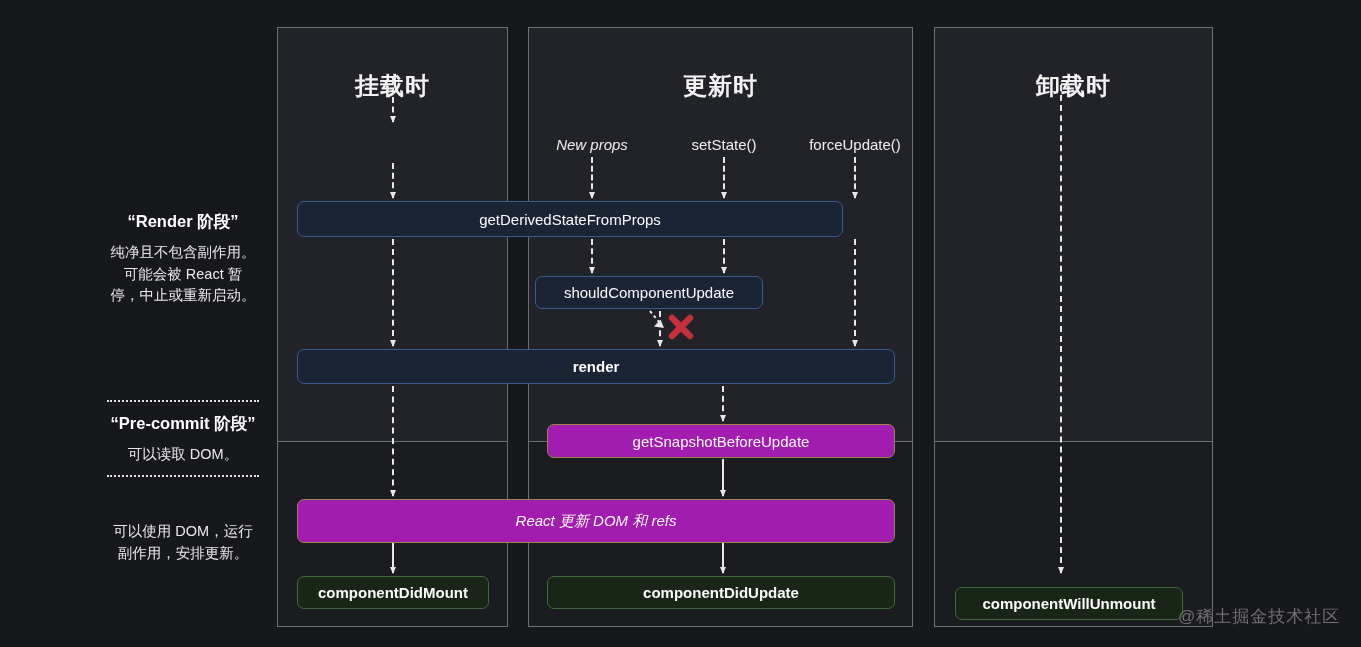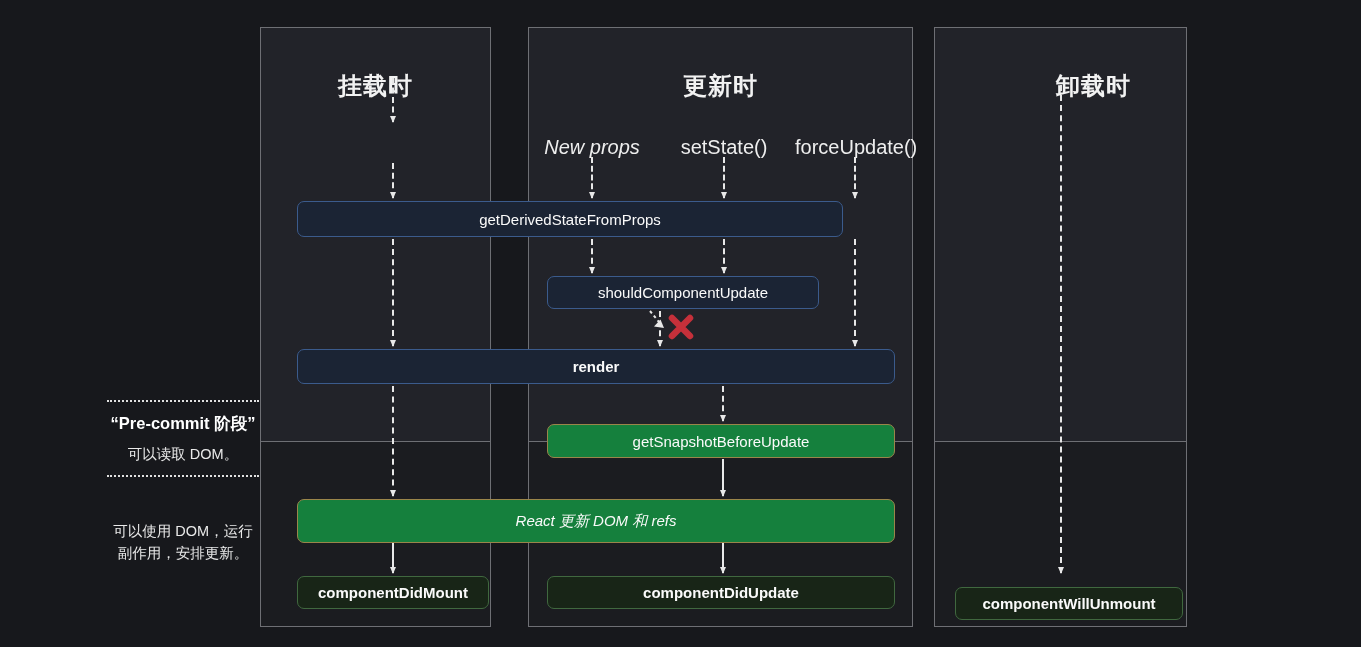--- a/index.html
+++ b/index.html
@@ -48,7 +48,7 @@
 
 <div id="canvas">
 
-  <div class="col" style="left:260px;width:231px;">
+  <div class="col" style="left:277px;width:231px;">
     <div class="upper"></div>
     <div class="col-title">挂载时</div>
   </div>

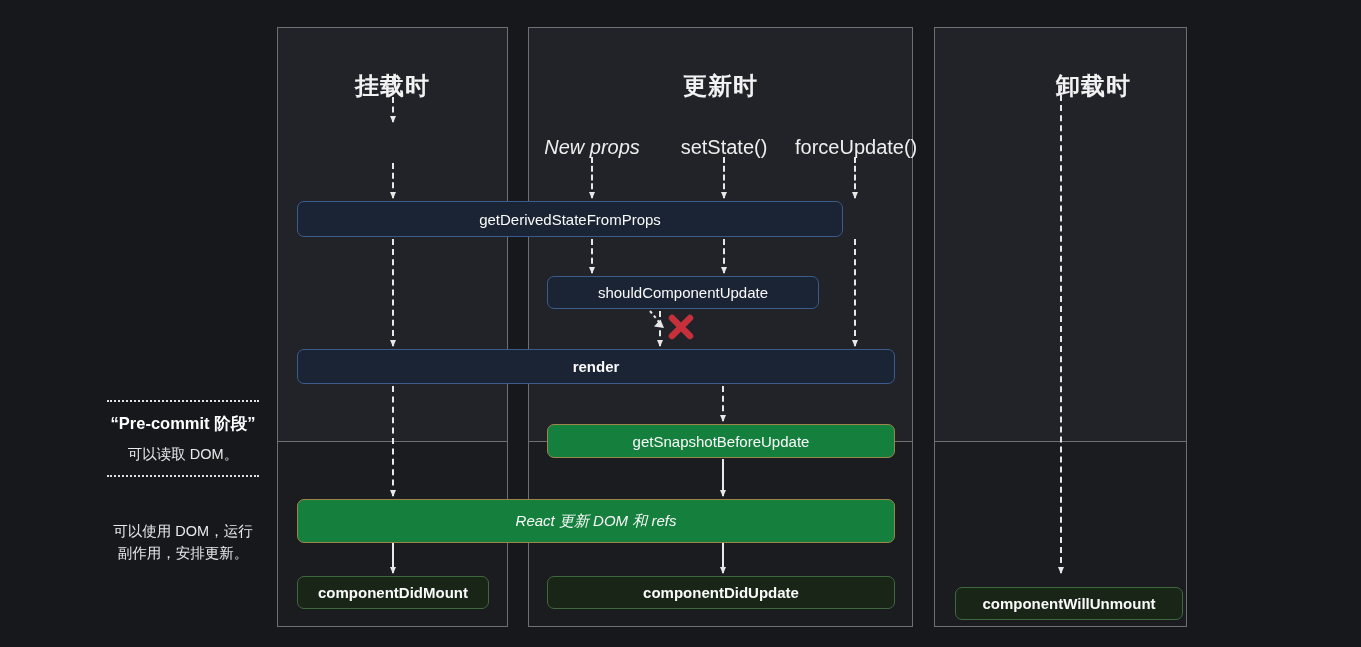--- a/index.html
+++ b/index.html
@@ -56,7 +56,7 @@
     <div class="upper"></div>
     <div class="col-title">更新时</div>
   </div>
-  <div class="col" style="left:934px;width:253px;padding-left:33px;">
+  <div class="col" style="left:934px;width:279px;">
     <div class="upper"></div>
     <div class="col-title">卸载时</div>
   </div>

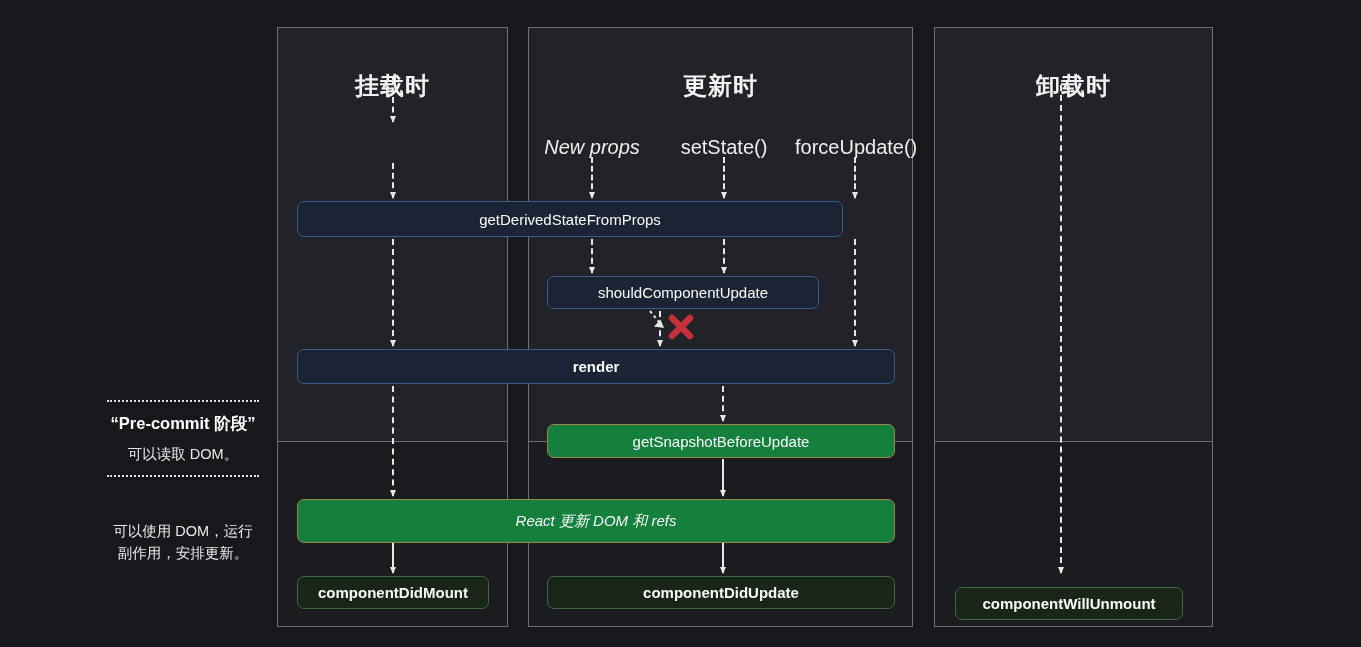--- a/index.html
+++ b/index.html
@@ -32,7 +32,7 @@
     border:3.5px solid transparent;border-top:7px solid #e8e8e8;border-bottom:none;
   }
   
-  .trigger{position:absolute;top:136px;font-size:20px;text-align:center;color:#eeeeee;z-index:4;}
+  .trigger{position:absolute;top:136px;font-size:15px;text-align:center;color:#eeeeee;z-index:4;}
   
   .phase{position:absolute;left:92px;width:182px;text-align:center;z-index:2;}
   .phase-title{font-size:16.5px;font-weight:bold;margin-bottom:9px;color:#ffffff;}

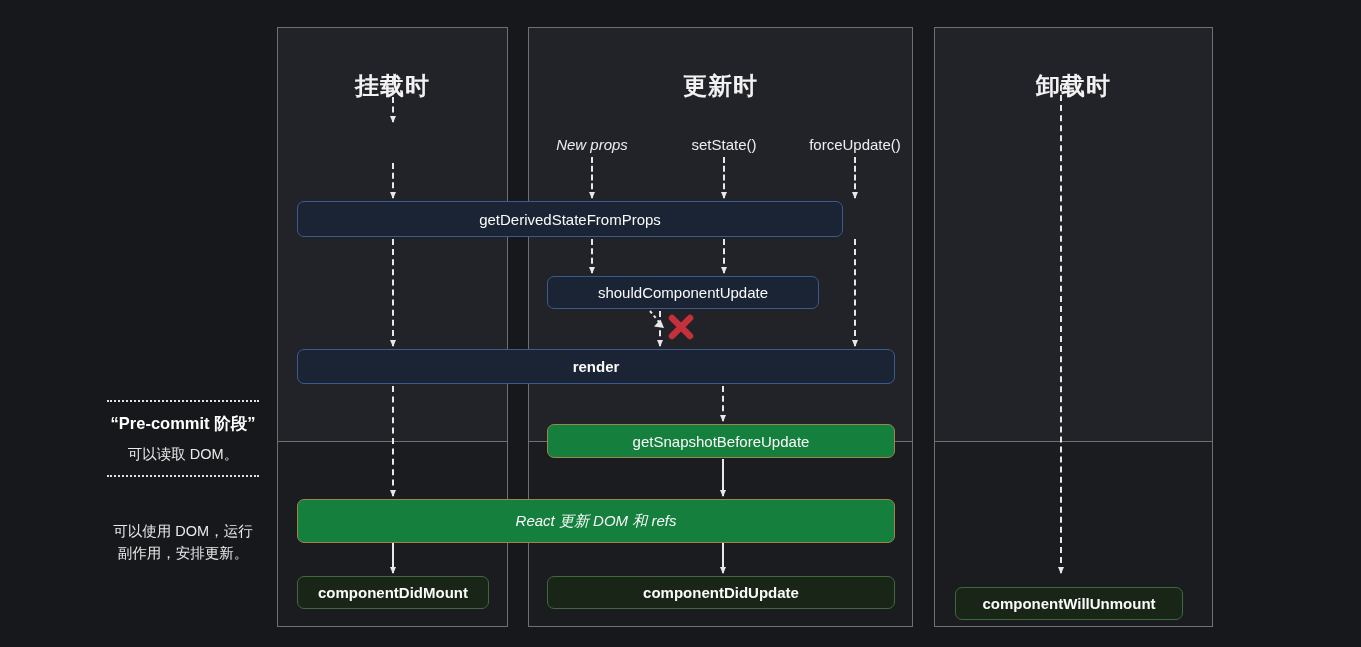--- a/index.html
+++ b/index.html
@@ -61,6 +61,12 @@
     <div class="col-title">卸载时</div>
   </div>
 
+  <div class="phase" style="top:211px;">
+    <div class="phase-title">“Render 阶段”</div>
+    <div class="phase-desc">纯净且不包含副作用。</div>
+    <div class="phase-desc">可能会被 React 暂</div>
+    <div class="phase-desc">停，中止或重新启动。</div>
+  </div>
 
   <div class="dotted-rule" style="top:400px;"></div>
 

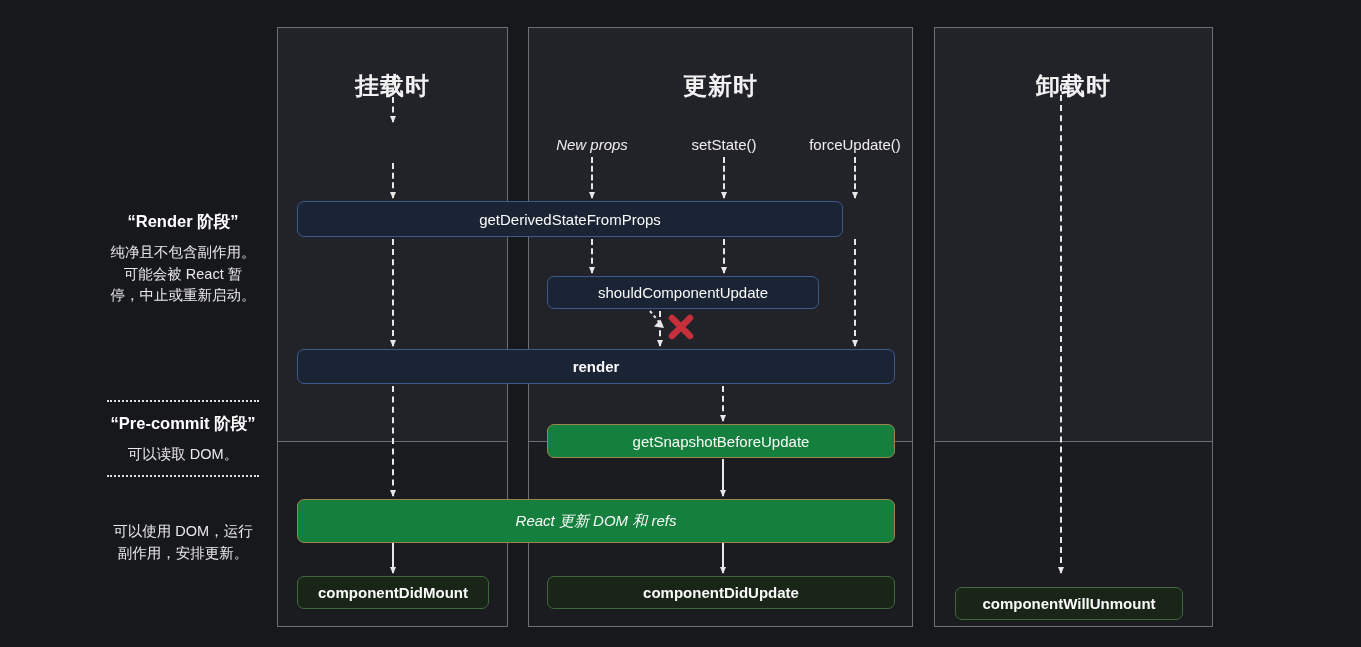--- a/index.html
+++ b/index.html
@@ -112,7 +112,7 @@
   </svg>
 
   <div class="node blue" style="left:297px;top:201px;width:546px;height:36px;">getDerivedStateFromProps</div>
-  <div class="node blue" style="left:547px;top:276px;width:272px;height:33px;">shouldComponentUpdate</div>
+  <div class="node blue" style="left:535px;top:276px;width:228px;height:33px;">shouldComponentUpdate</div>
   <div class="node blue bold" style="left:297px;top:349px;width:598px;height:35px;">render</div>
   <div class="node gold" style="left:547px;top:424px;width:348px;height:34px;">getSnapshotBeforeUpdate</div>
   <div class="node gold italic" style="left:297px;top:499px;width:598px;height:44px;">React 更新 DOM 和 refs</div>

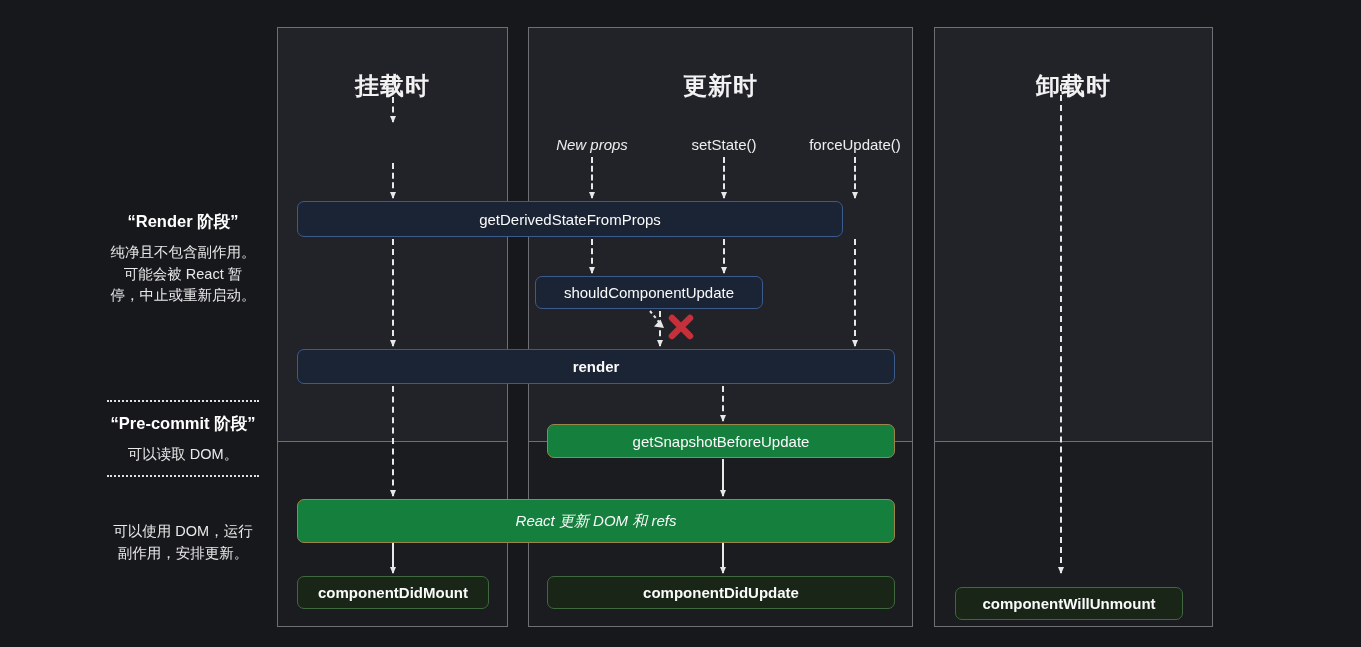--- a/index.html
+++ b/index.html
@@ -20,7 +20,7 @@
     font-size:15px;color:#fafafa;z-index:6;
   }
   .blue {background:#1b2434;border:1.5px solid #3b5b8c;}
-  .gold {background:#15803d;border:1.5px solid #9a854a;}
+  .gold {background:#a21caf;border:1.5px solid #9a854a;}
   .green{background:#182517;border:1.5px solid #40683f;}
   .bold{font-weight:bold;}
   .italic{font-style:italic;}

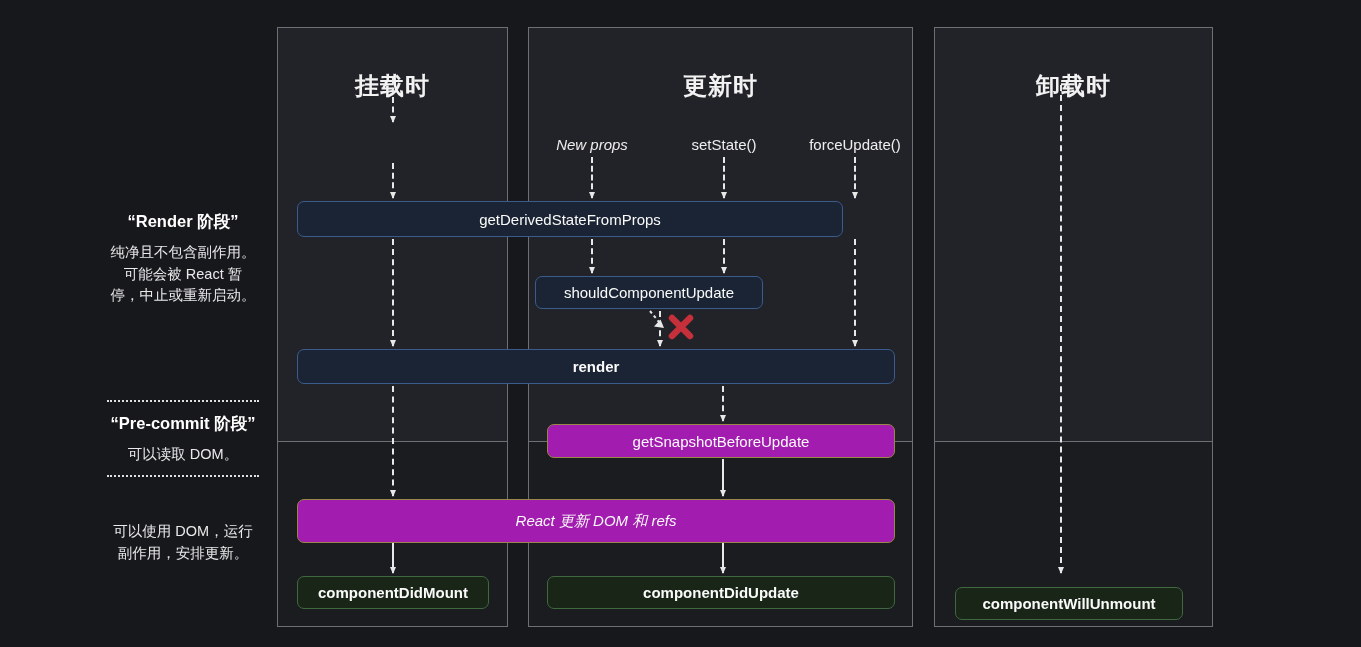--- a/index.html
+++ b/index.html
@@ -120,6 +120,7 @@
   <div class="node green bold" style="left:547px;top:576px;width:348px;height:33px;">componentDidUpdate</div>
   <div class="node green bold" style="left:955px;top:587px;width:228px;height:33px;">componentWillUnmount</div>
 
+  <div class="watermark">@稀土掘金技术社区</div>
 
 </div>
 

